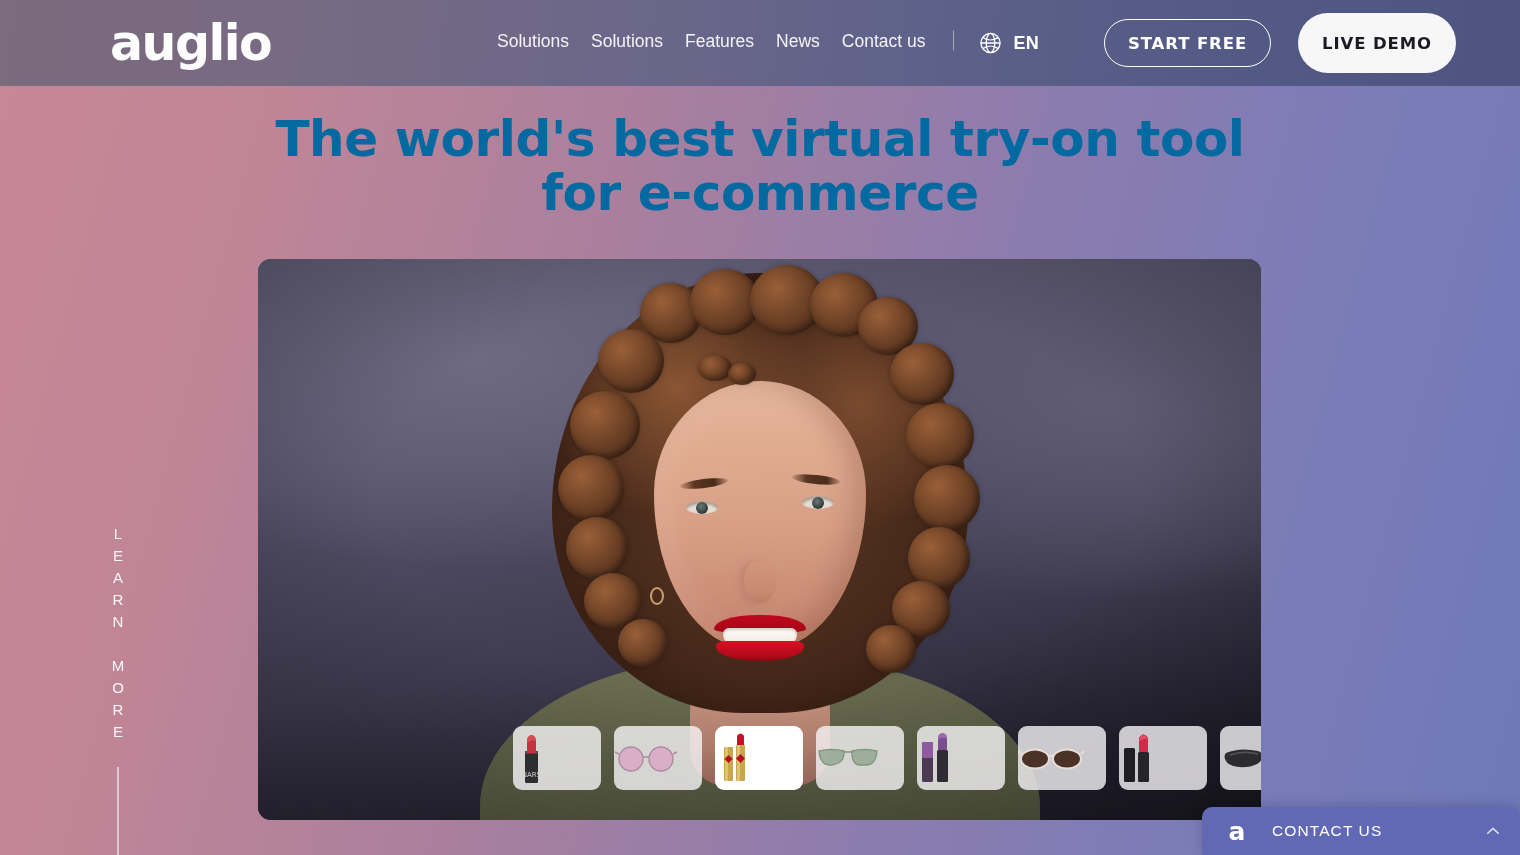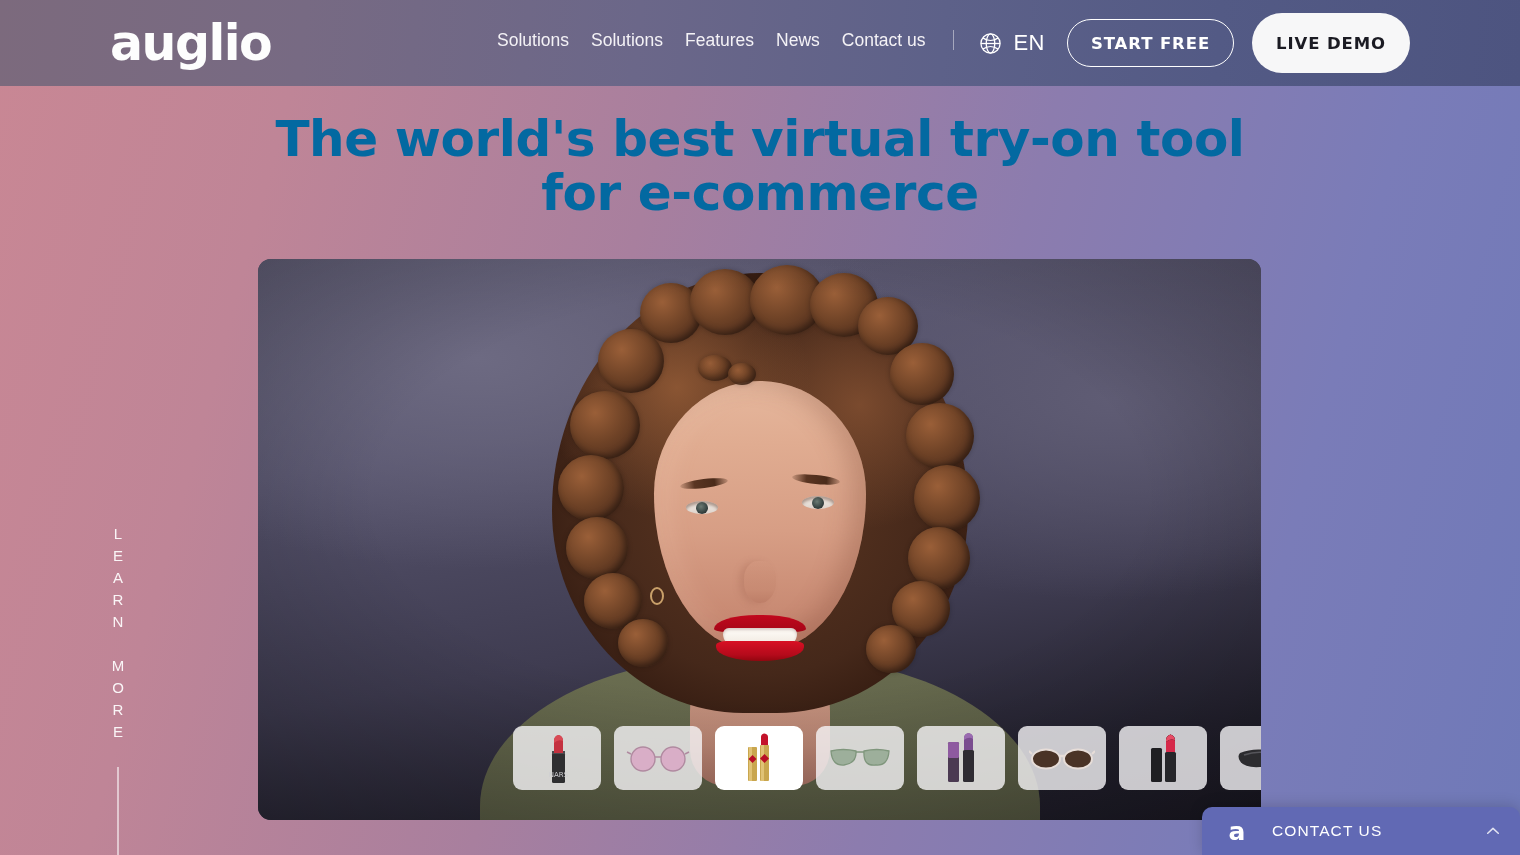--- a/index.html
+++ b/index.html
@@ -64,7 +64,7 @@
   }
   .globe { width:25px; height:25px; display:block; }
   .lang-code {
-    color:#ffffff; font-size:22px; font-weight:400;
+    color:#ffffff; font-size:18px; font-weight:700;
     letter-spacing:.3px;
   }
   .btn-group {

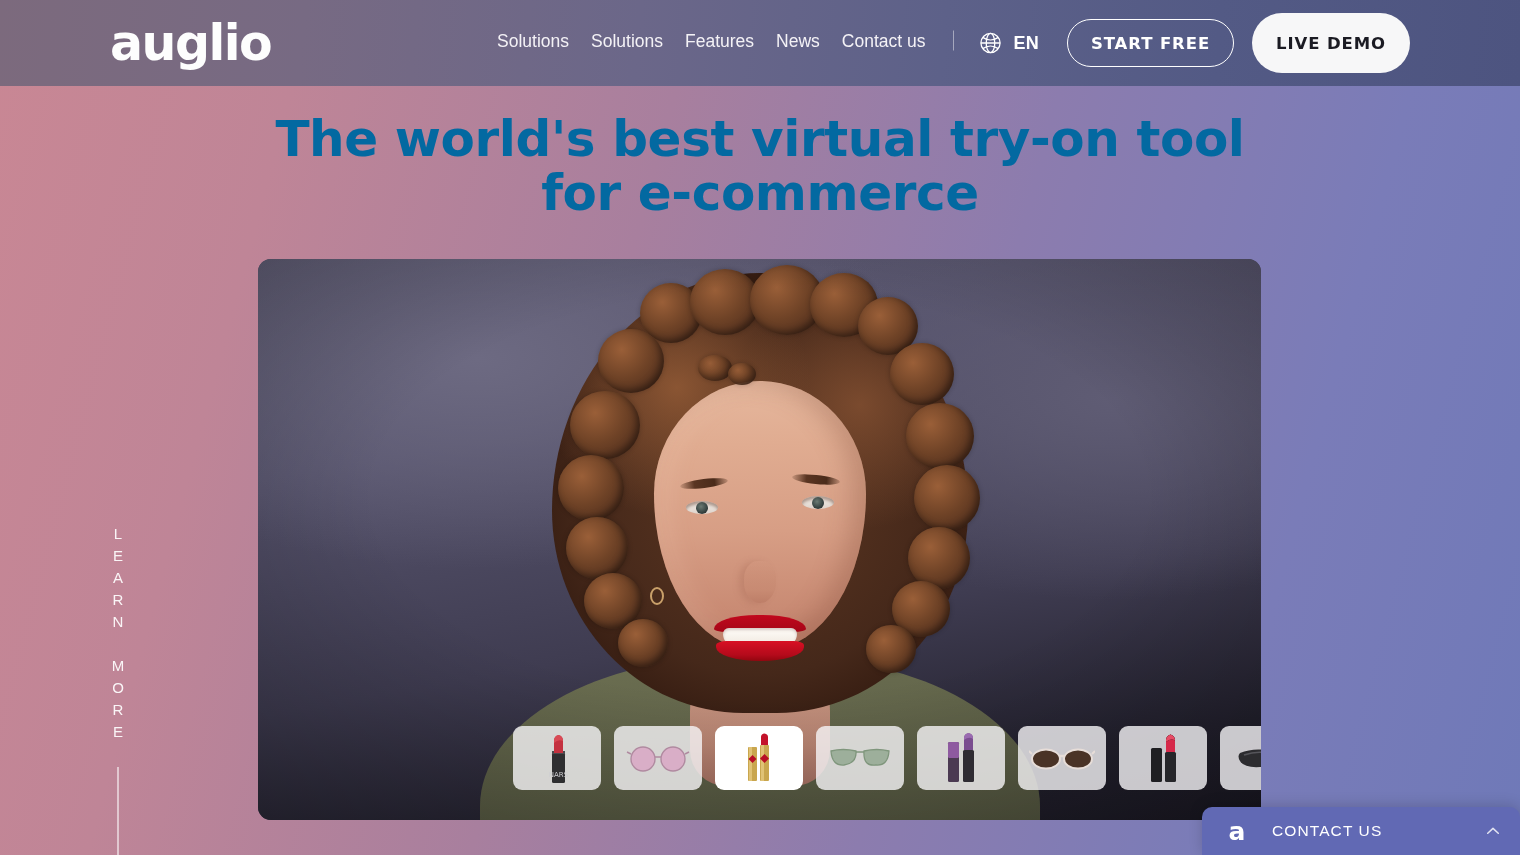--- a/index.html
+++ b/index.html
@@ -70,8 +70,8 @@
   .btn-group {
     position:absolute; right:0; top:50%;
     transform:translateY(-50%);
-    display:flex; align-items:center; gap:18px;
-    padding-right:110px;
+    display:flex; align-items:center; gap:27px;
+    padding-right:64px;
   }
   .btn {
     border-radius:999px;

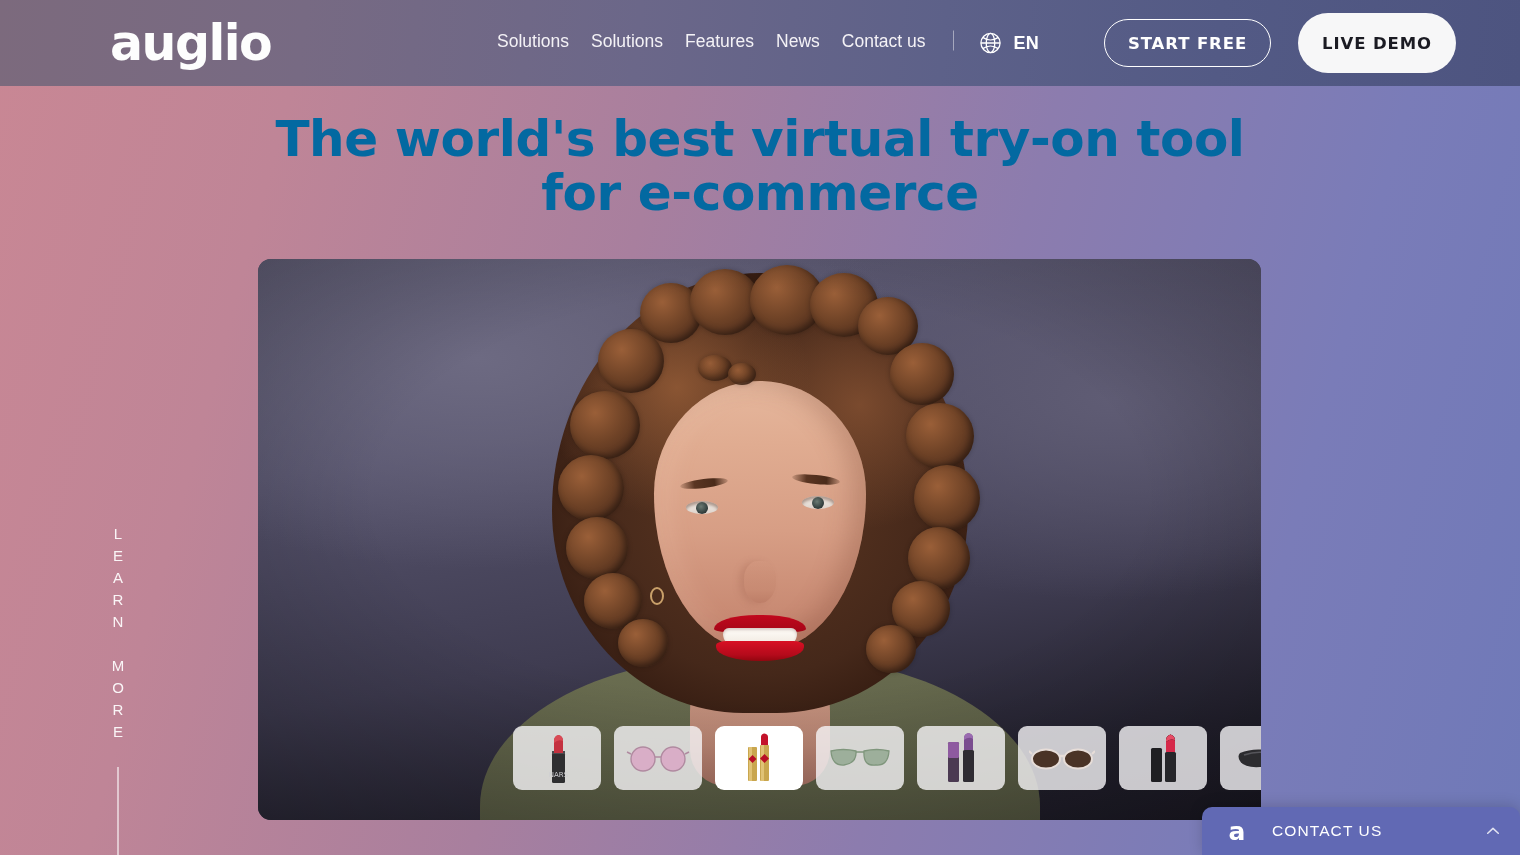--- a/index.html
+++ b/index.html
@@ -274,7 +274,7 @@
     width:88px; height:64px;
     border-radius:9px;
     background:rgba(246,245,247,.80);
-    display:flex; align-items:center; justify-content:center;
+    display:flex; align-items:center; justify-content:flex-start;
     cursor:pointer;
     overflow:hidden;
     position:relative;

